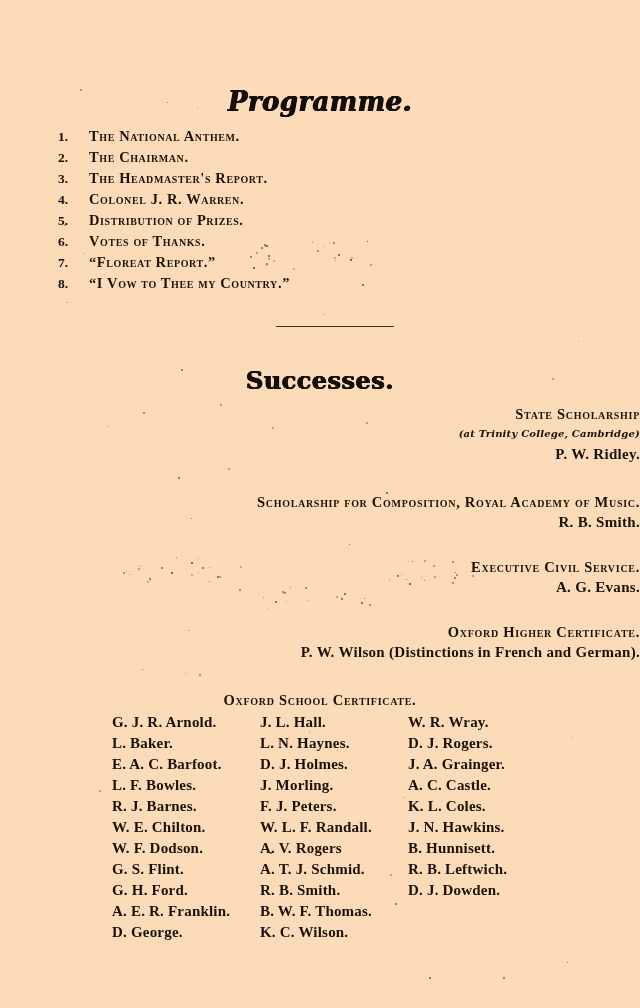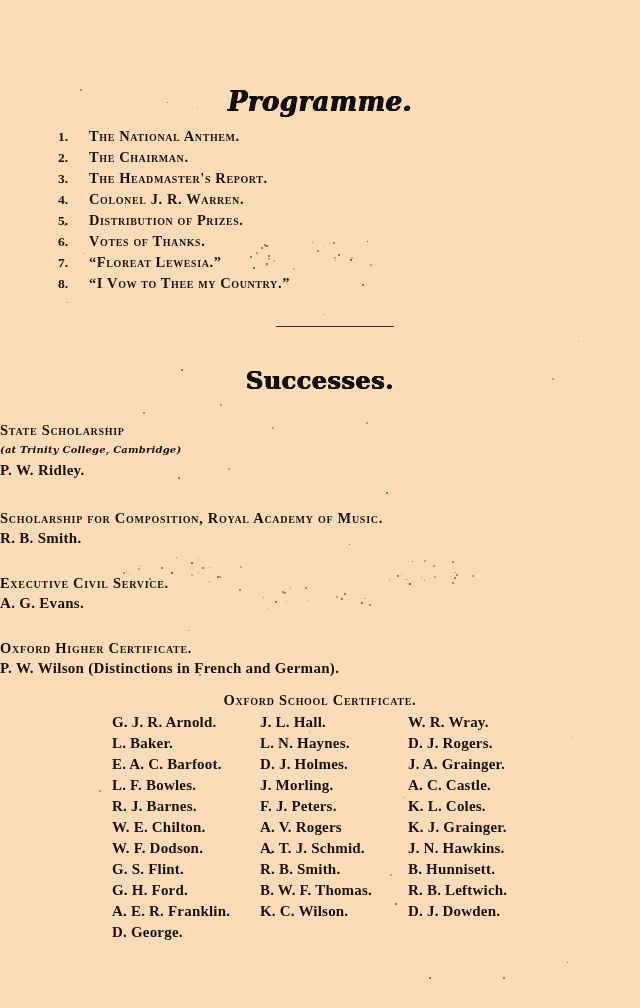--- a/index.html
+++ b/index.html
@@ -229,7 +229,7 @@
       </li>
       <li>
         <span class="item-number">7.</span>
-        <span class="item-label smallcaps">“Floreat Lewesia.”</span>
+        <span class="item-label smallcaps">“Floreat Report.”</span>
       </li>
       <li>
         <span class="item-number">8.</span>

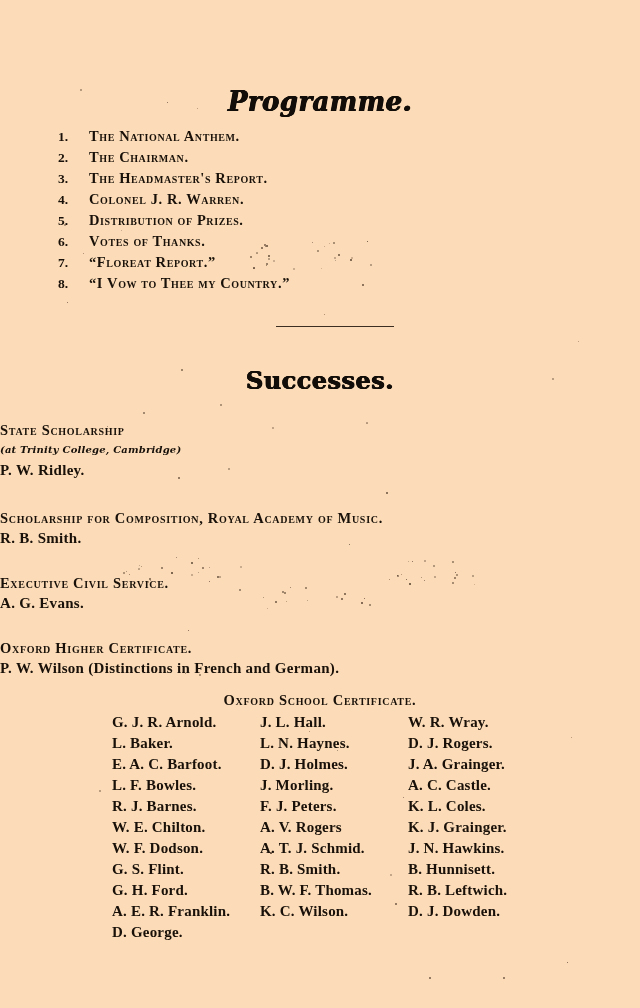--- a/index.html
+++ b/index.html
@@ -106,10 +106,10 @@
   
   #successes-block {
     position: absolute;
-    top: 420px;
+    top: 404px;
     left: 0;
     right: 0;
-    text-align: left;
+    text-align: right;
   }
   .award {
     margin: 0;

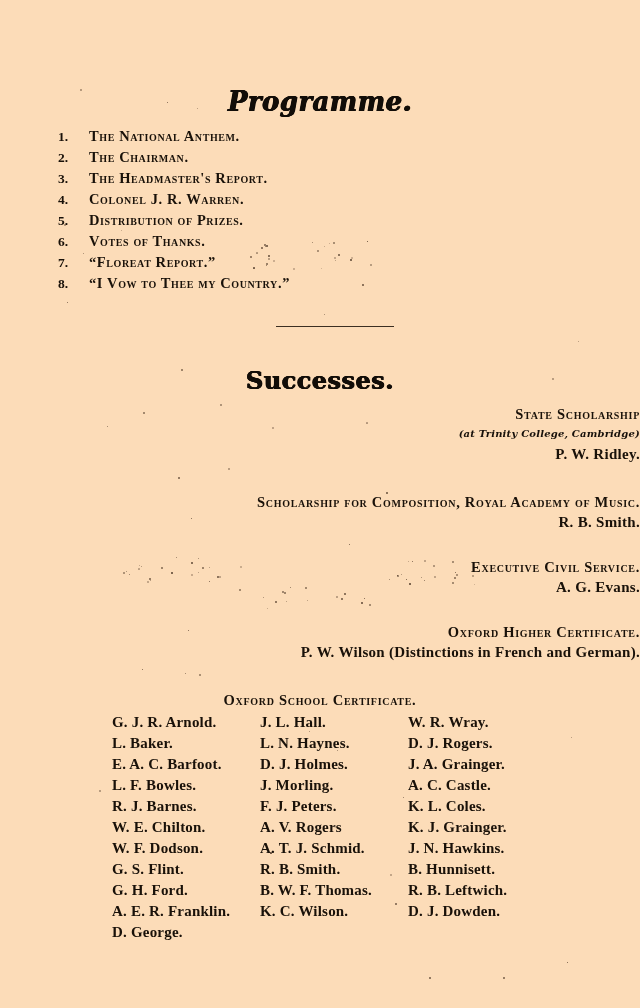--- a/index.html
+++ b/index.html
@@ -286,6 +286,7 @@
         <li>D. J. Holmes.</li>
         <li>J. Morling.</li>
         <li>F. J. Peters.</li>
+        <li>W. L. F. Randall.</li>
         <li>A. V. Rogers</li>
         <li>A. T. J. Schmid.</li>
         <li>R. B. Smith.</li>

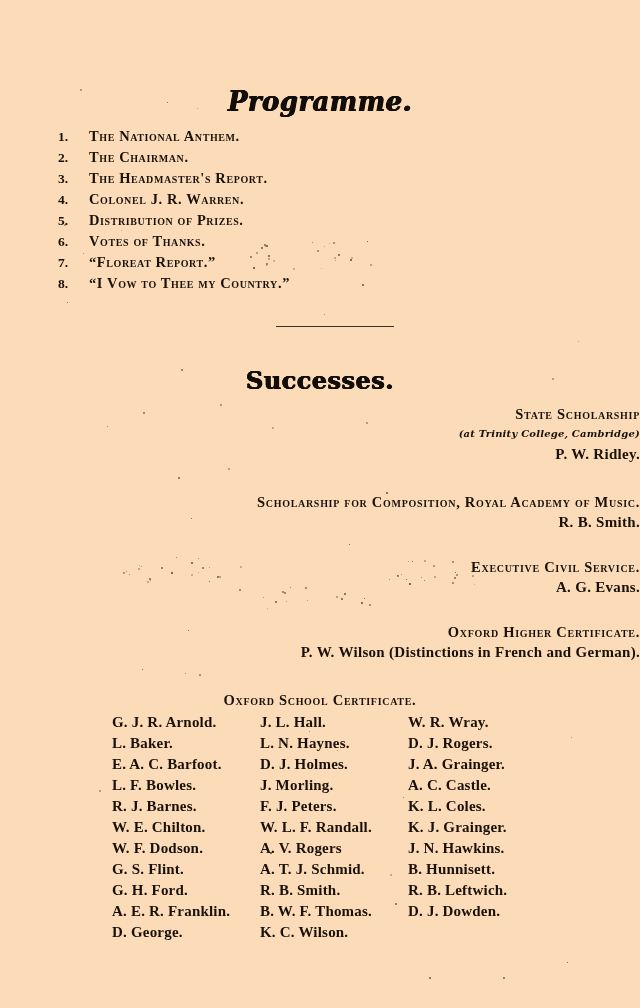--- a/index.html
+++ b/index.html
@@ -299,7 +299,6 @@
         <li>J. A. Grainger.</li>
         <li>A. C. Castle.</li>
         <li>K. L. Coles.</li>
-        <li>K. J. Grainger.</li>
         <li>J. N. Hawkins.</li>
         <li>B. Hunnisett.</li>
         <li>R. B. Leftwich.</li>

